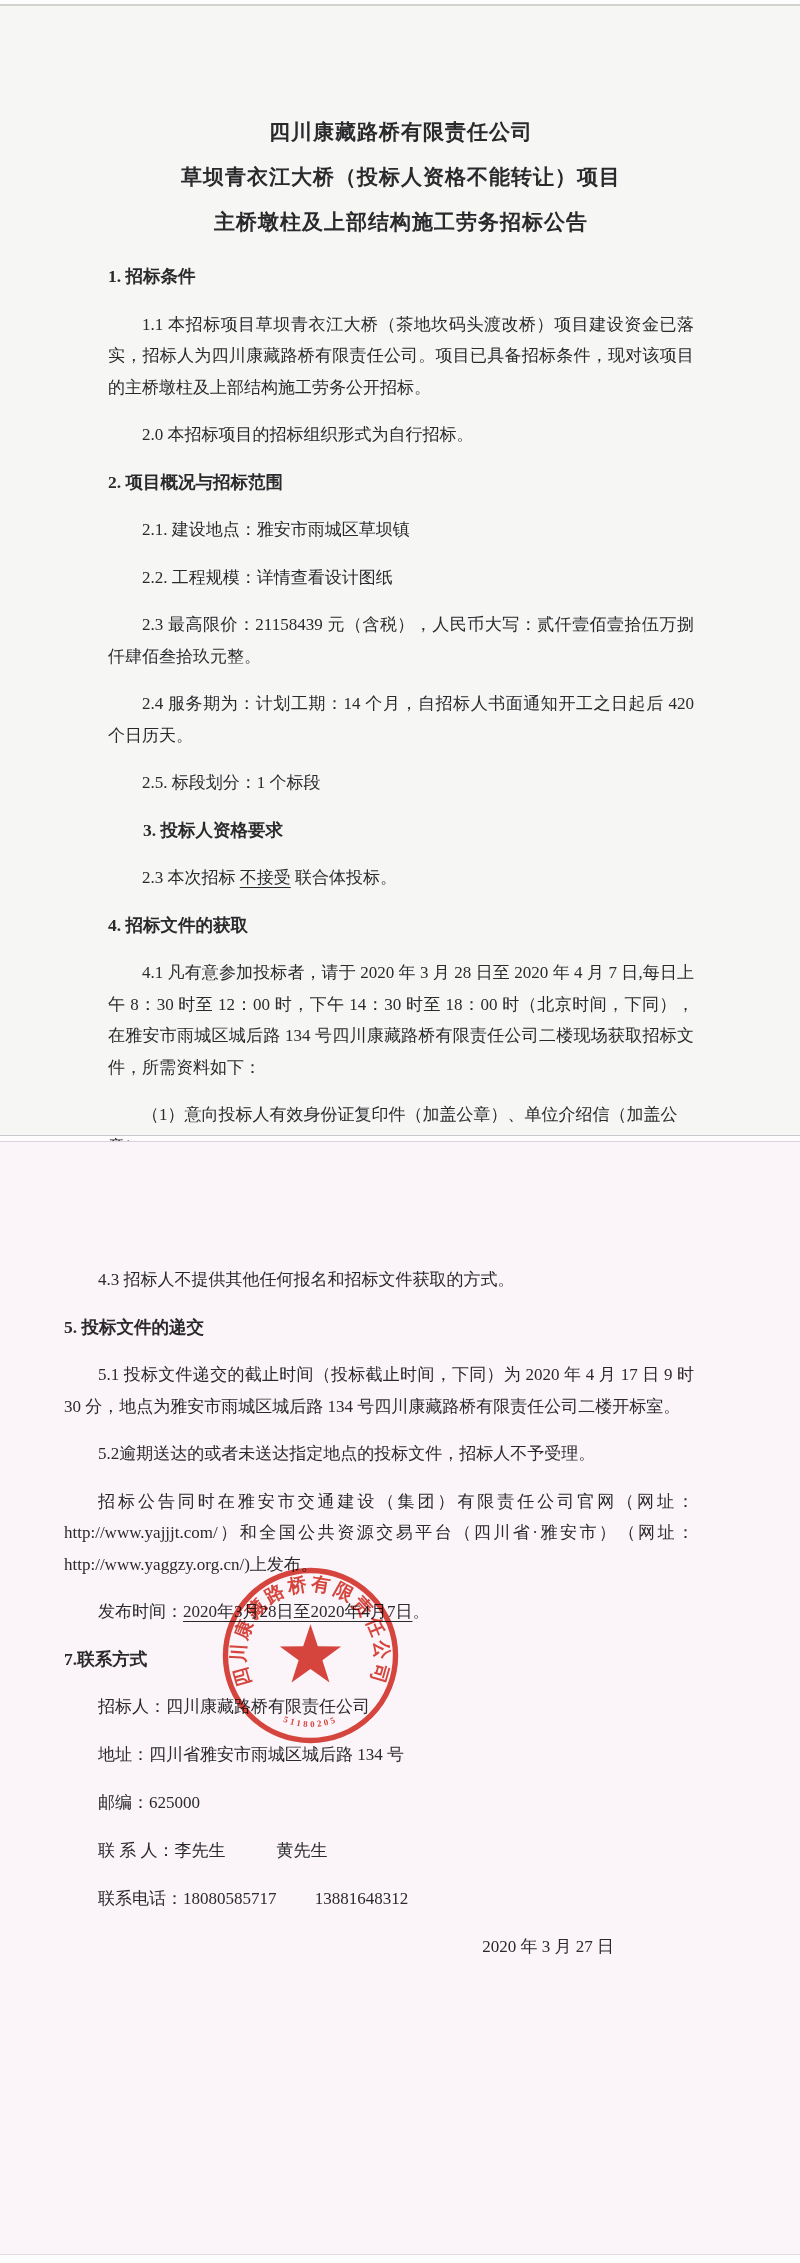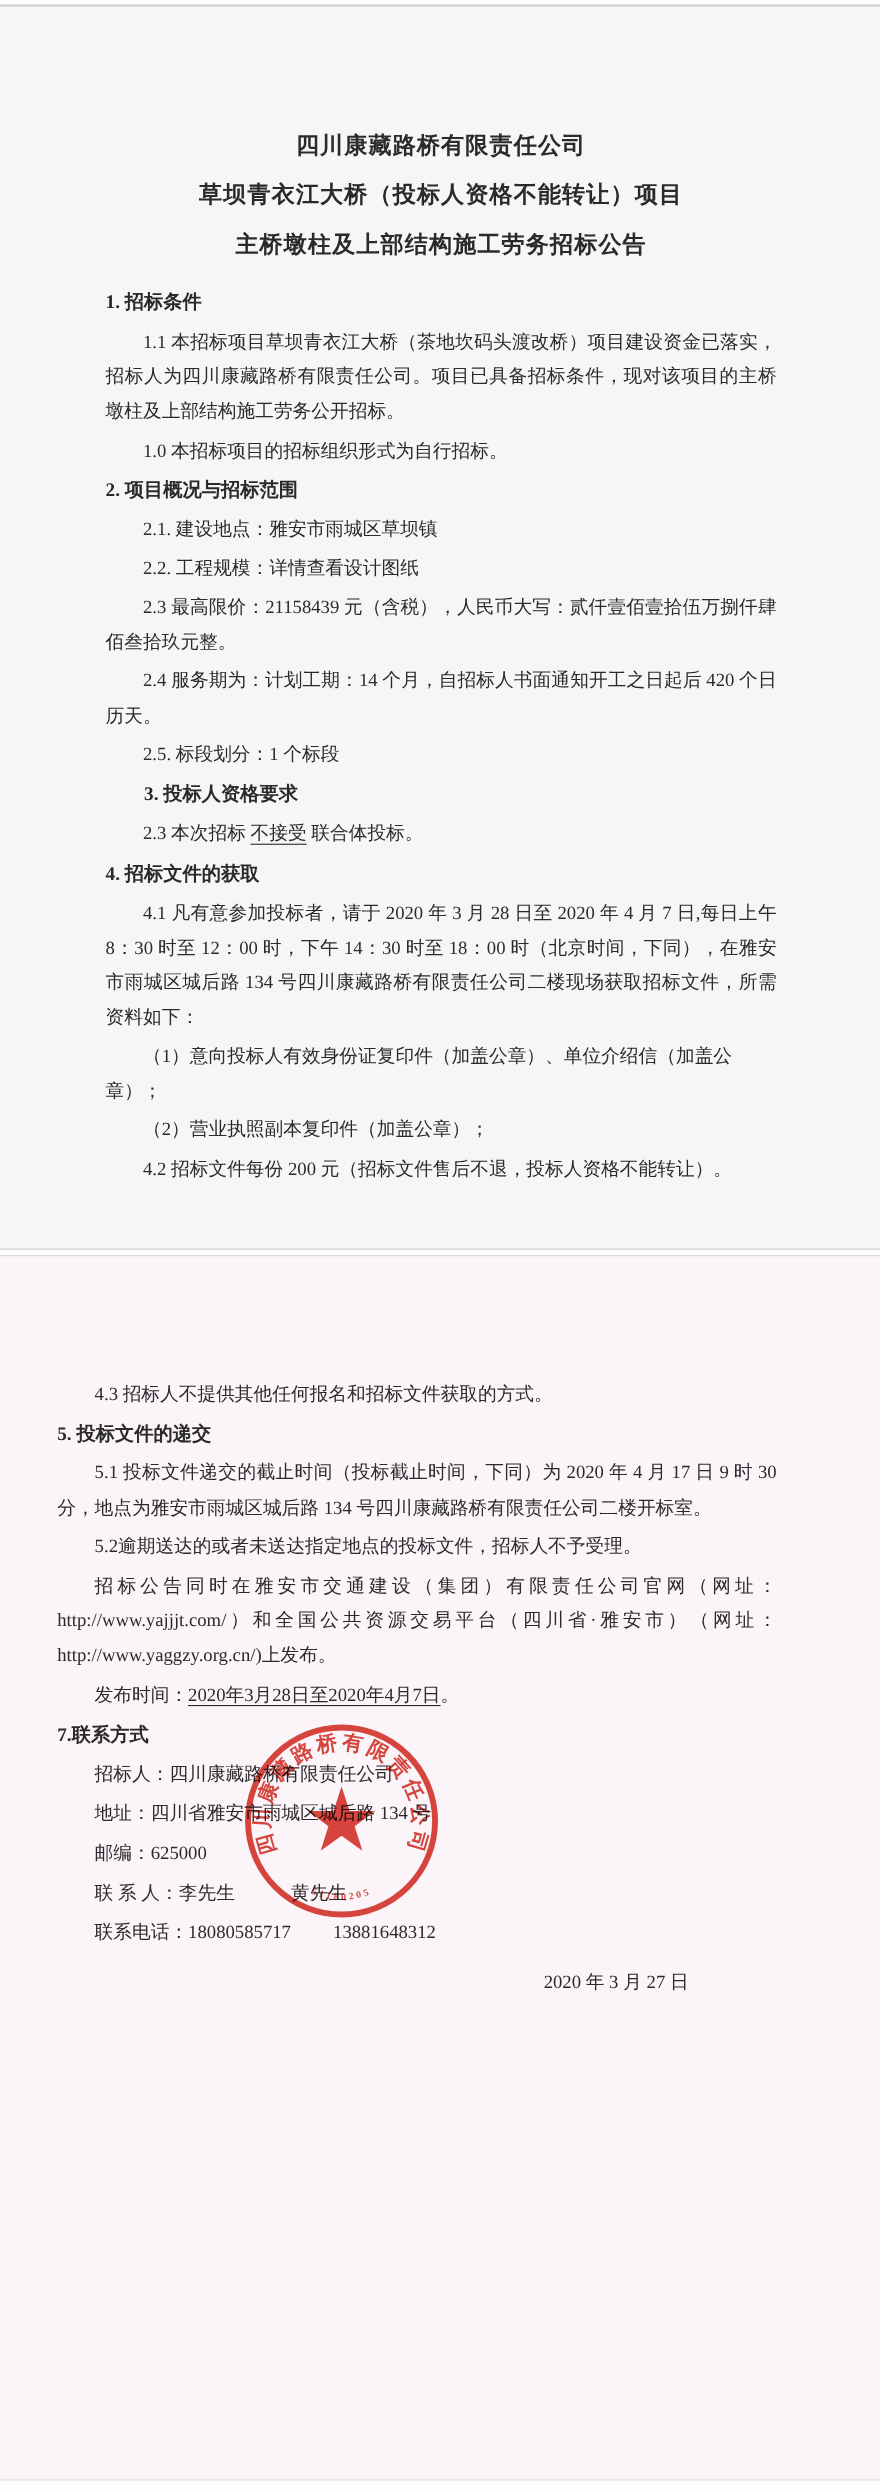--- a/index.html
+++ b/index.html
@@ -19,7 +19,7 @@
   }
   .content{padding:104px 90px 0 92px;}
   .page-2 .content{padding-top:106px;padding-left:48px;}
-  p{margin:4px;font-size:17px;line-height:31.5px;}
+  p{margin:16px;font-size:17px;line-height:31.5px;}
   .title{font-size:21px;font-weight:bold;text-align:center;line-height:45px;letter-spacing:1px;}
   .titles{margin-bottom:14px;}
   .h{font-weight:bold;font-size:17.5px;}

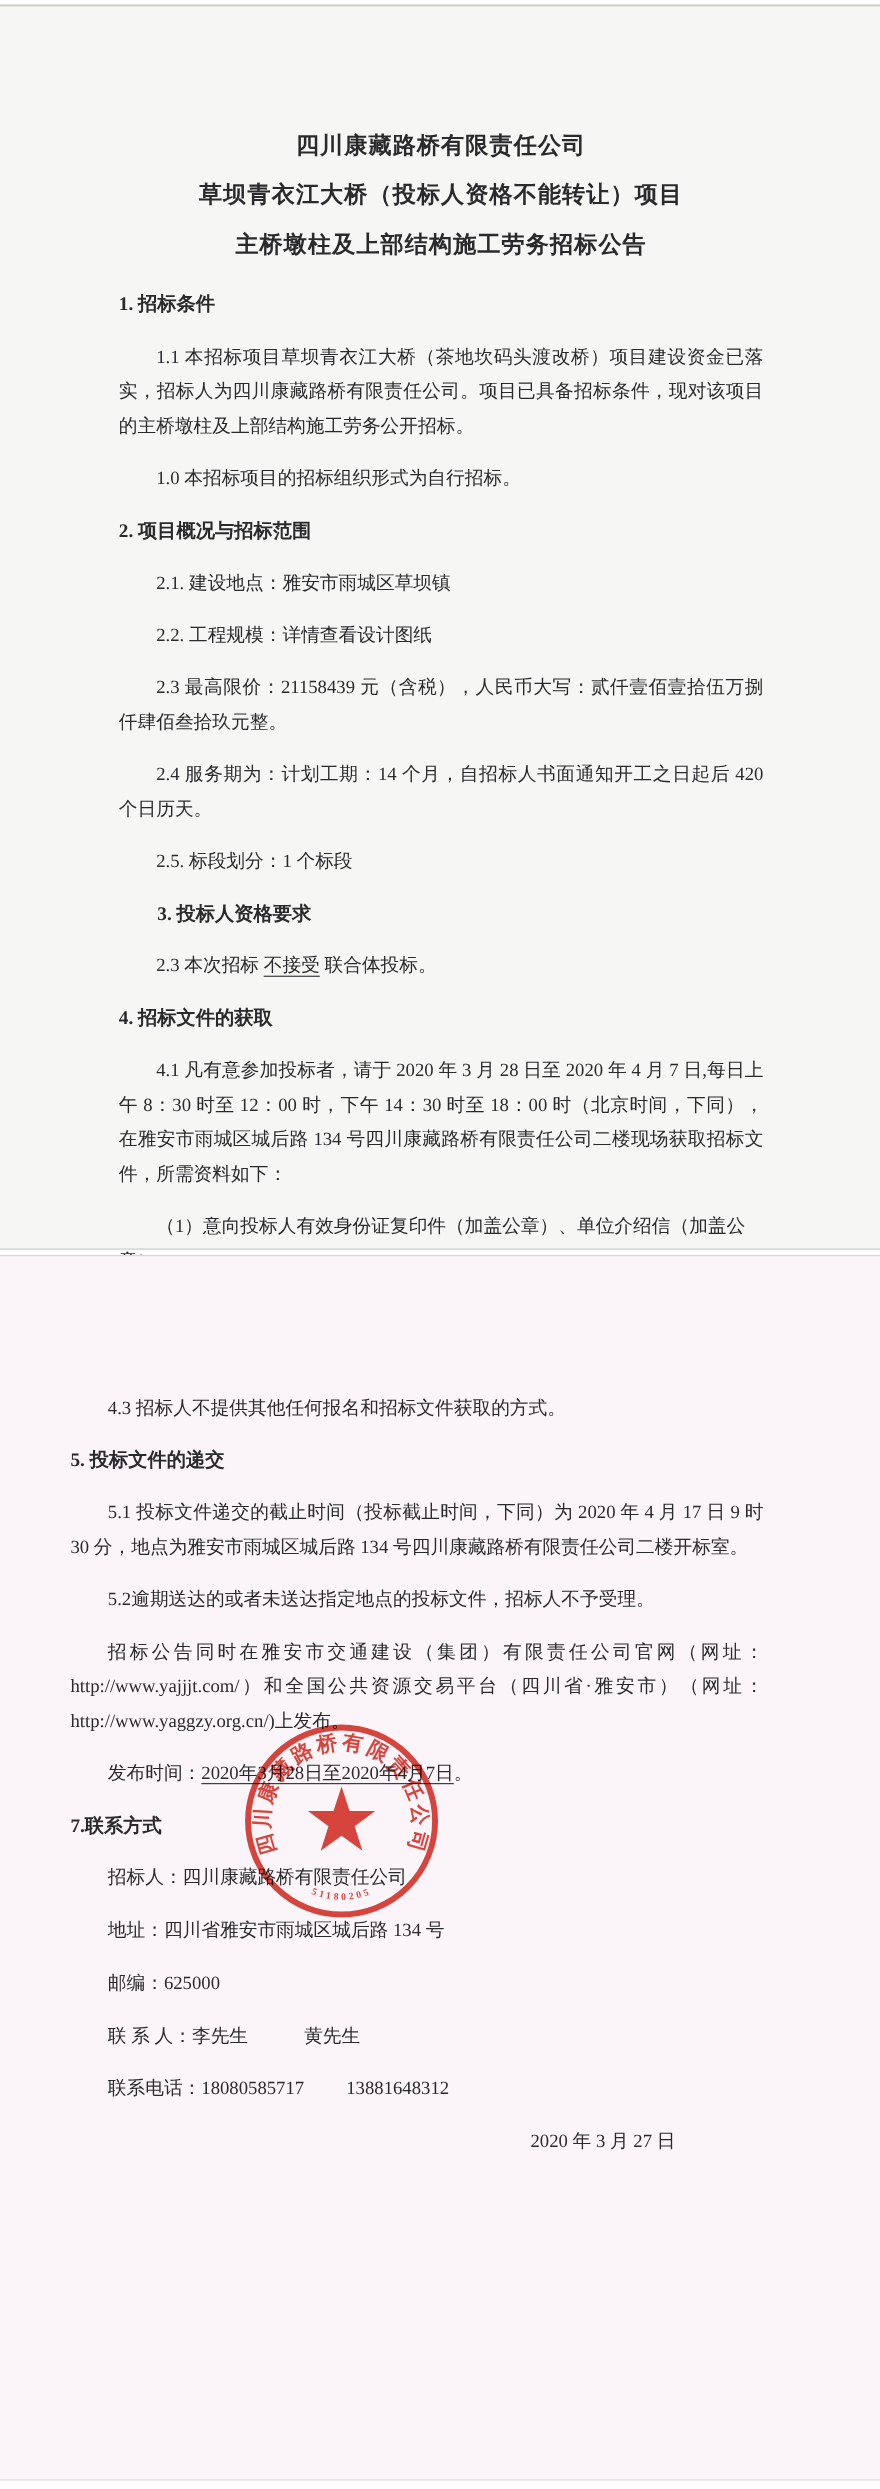--- a/index.html
+++ b/index.html
@@ -55,7 +55,7 @@
 
       <p class="h">1. 招标条件</p>
       <p class="para">1.1 本招标项目草坝青衣江大桥（茶地坎码头渡改桥）项目建设资金已落实，招标人为四川康藏路桥有限责任公司。项目已具备招标条件，现对该项目的主桥墩柱及上部结构施工劳务公开招标。</p>
-      <p class="plain mt">1.0 本招标项目的招标组织形式为自行招标。</p>
+      <p class="plain mt">2.0 本招标项目的招标组织形式为自行招标。</p>
 
       <p class="h">2. 项目概况与招标范围</p>
       <p class="plain">2.1. 建设地点：雅安市雨城区草坝镇</p>

